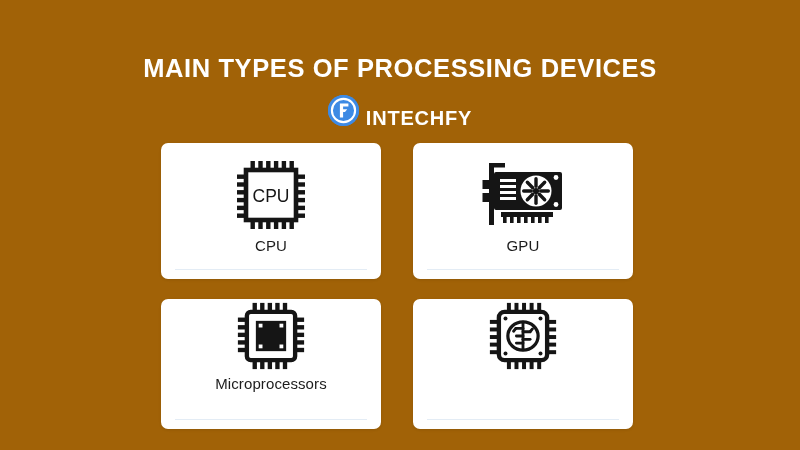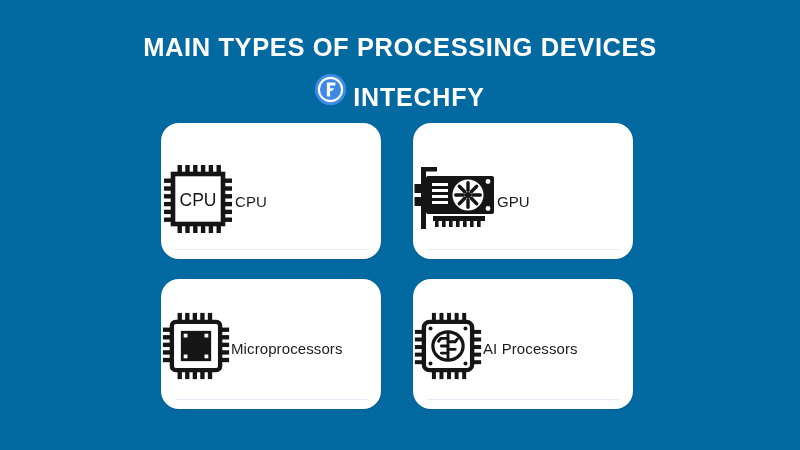--- a/index.html
+++ b/index.html
@@ -16,10 +16,11 @@
   .poster {
     position: absolute;
     inset: 0;
-    background: #0369a1;
+    background: #a16207;
     display: flex;
     flex-direction: column;
     align-items: center;
+    justify-content: center;
   }
 
   

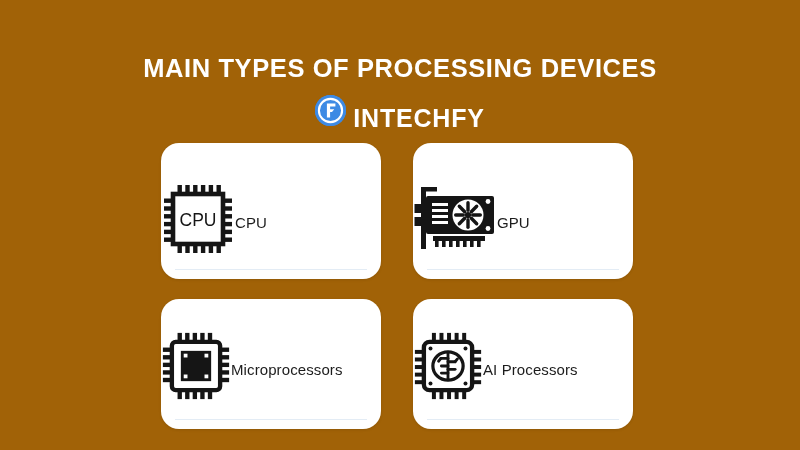--- a/index.html
+++ b/index.html
@@ -64,7 +64,7 @@
 
   .brand-name {
     color: #ffffff;
-    font-size: 25px;
+    font-size: 20px;
     font-weight: bold;
     letter-spacing: 0.8px;
     line-height: 1;

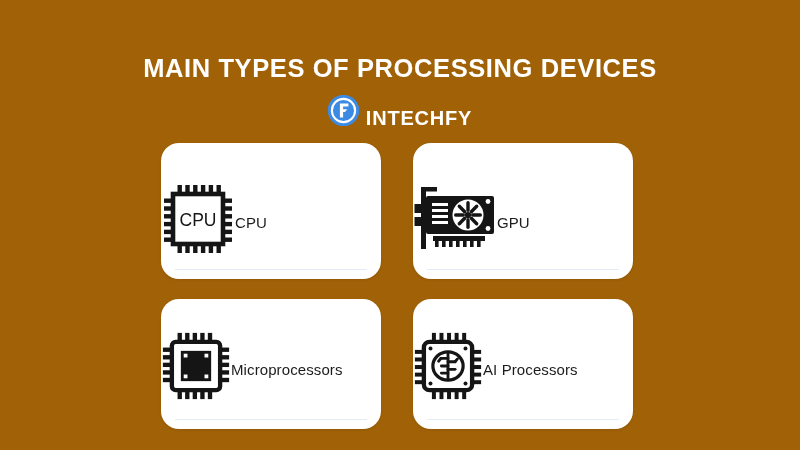--- a/index.html
+++ b/index.html
@@ -84,10 +84,10 @@
 
   .card {
     background: #ffffff;
-    border-radius: 18px;
+    border-radius: 7px;
     position: relative;
     display: flex;
-    flex-direction: row;
+    flex-direction: column;
     align-items: center;
     justify-content: flex-start;
     padding-top: 16px;

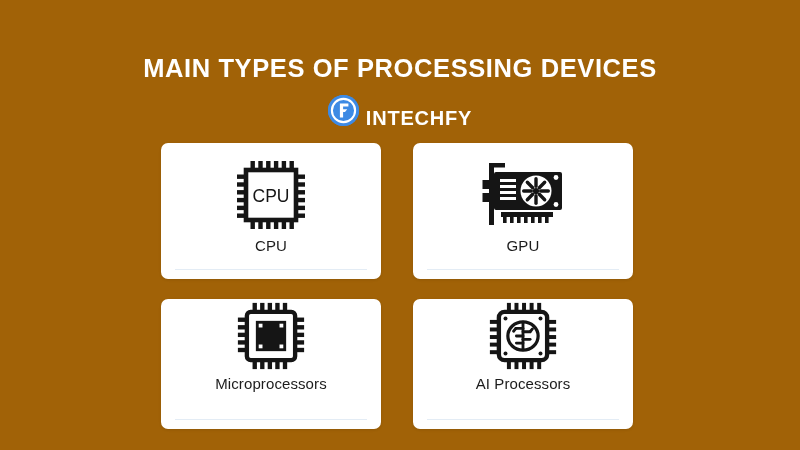--- a/index.html
+++ b/index.html
@@ -327,7 +327,6 @@
           </g>
         </svg>
       </div>
-      <div class="card-label">AI Processors</div>
       <div class="card-rule"></div>
     </div>
 

